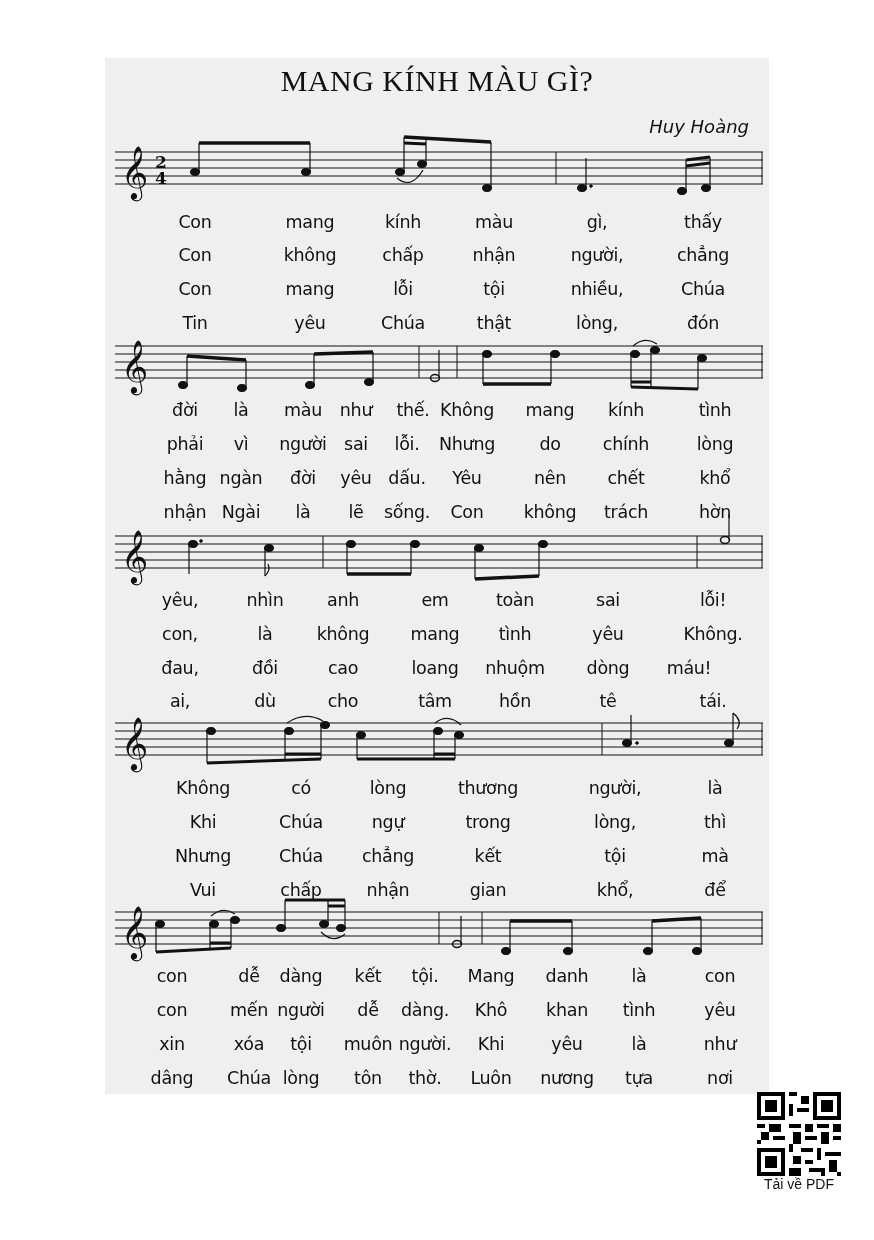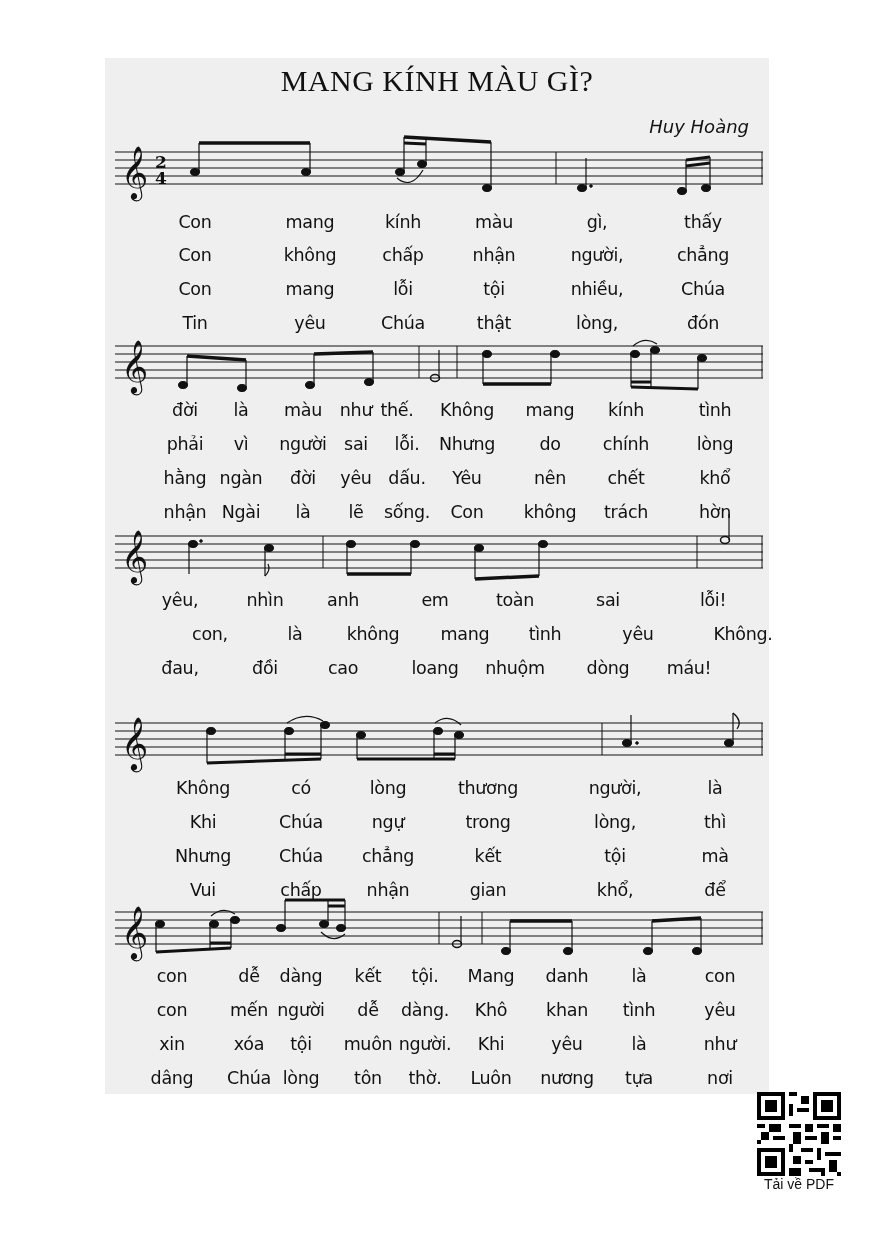--- a/index.html
+++ b/index.html
@@ -143,7 +143,7 @@
       <span style="left:136px">là</span>
       <span style="left:198px">màu</span>
       <span style="left:251px">như</span>
-      <span style="left:292px">thế.</span>
+      <span style="left:308px">thế.</span>
       <span style="left:362px">Không</span>
       <span style="left:445px">mang</span>
       <span style="left:521px">kính</span>

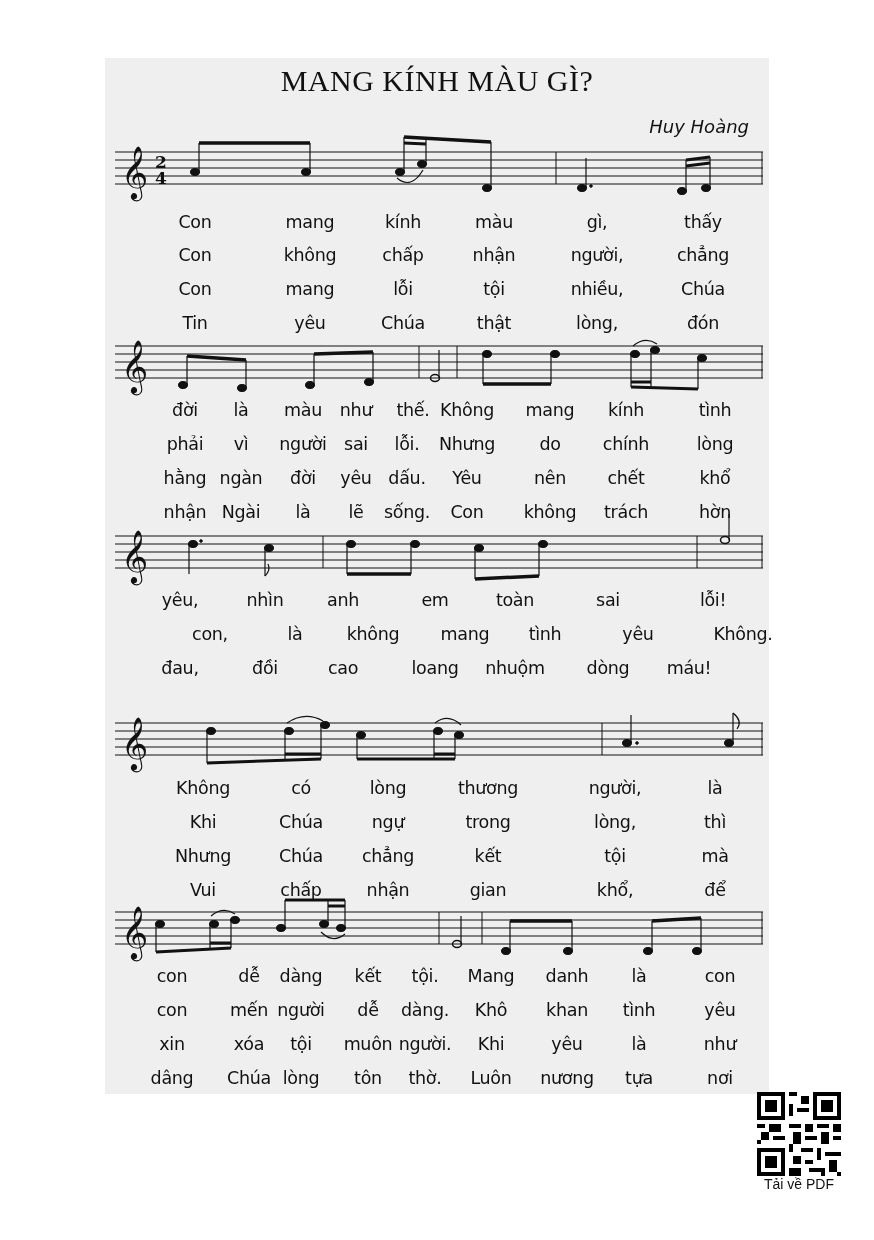--- a/index.html
+++ b/index.html
@@ -227,7 +227,7 @@
       <span style="left:503px">sai</span>
       <span style="left:608px">lỗi!</span>
   </div>
-  <div class="lyric-row" style="top:566px;margin-left:30px;">
+  <div class="lyric-row" style="top:566px;">
     <span style="left:75px">con,</span>
       <span style="left:160px">là</span>
       <span style="left:238px">không</span>

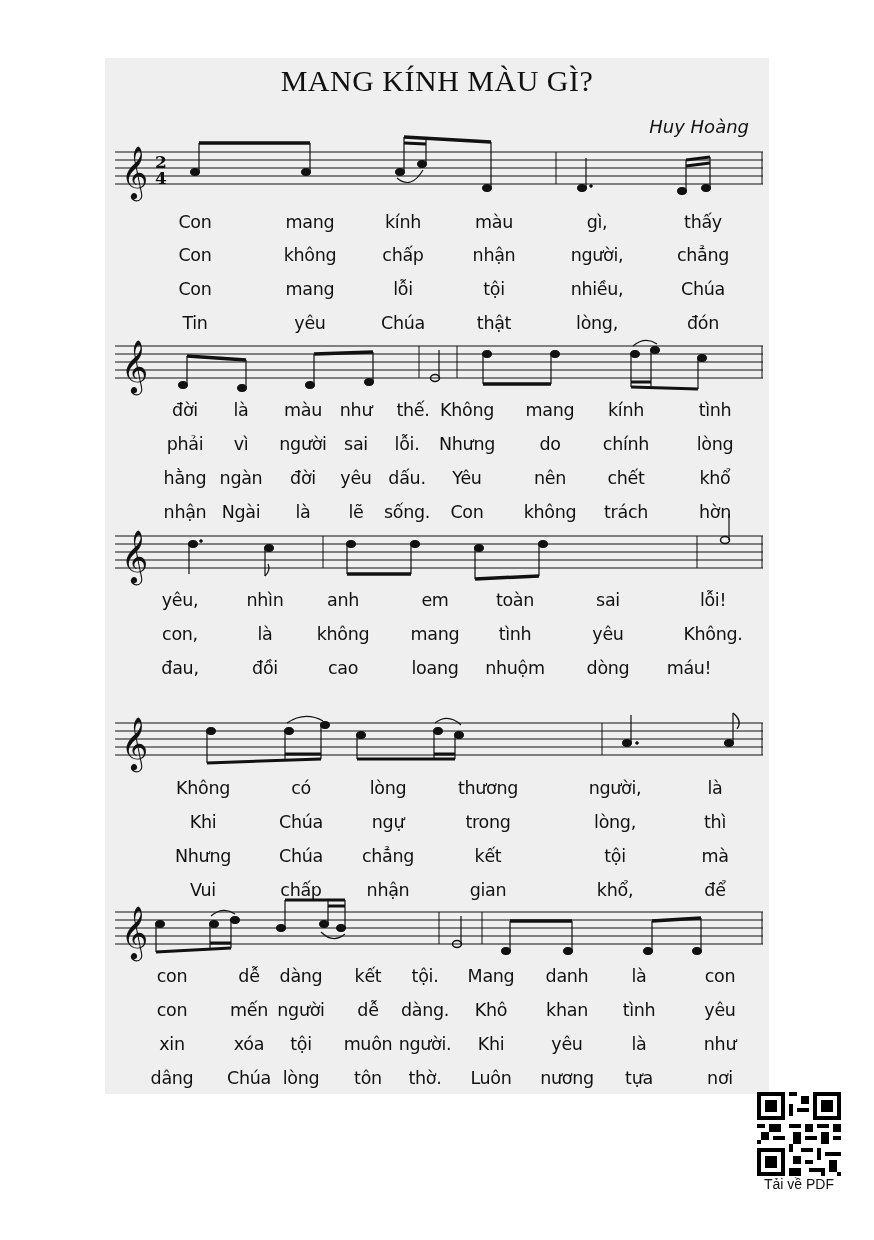--- a/index.html
+++ b/index.html
@@ -244,6 +244,15 @@
       <span style="left:410px">nhuộm</span>
       <span style="left:503px">dòng</span>
       <span style="left:584px">máu!</span>
+  </div>
+  <div class="lyric-row" style="top:633px;">
+    <span style="left:75px">ai,</span>
+      <span style="left:160px">dù</span>
+      <span style="left:238px">cho</span>
+      <span style="left:330px">tâm</span>
+      <span style="left:410px">hồn</span>
+      <span style="left:503px">tê</span>
+      <span style="left:608px">tái.</span>
   </div>
 
   <div class="staff" style="top:665px;">

